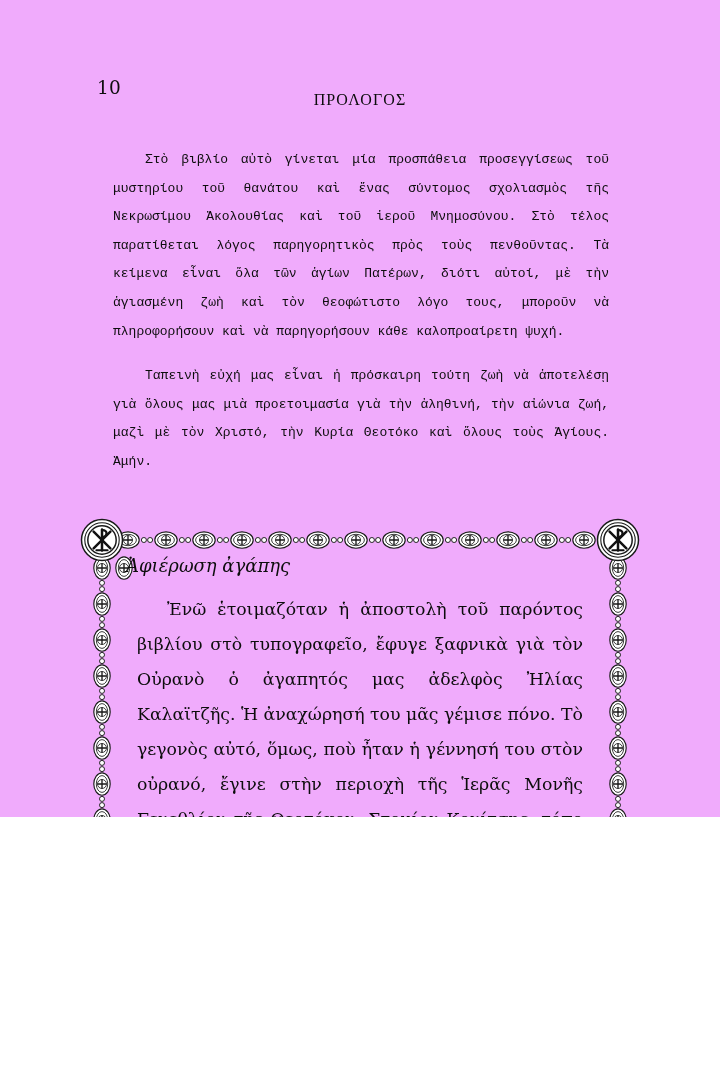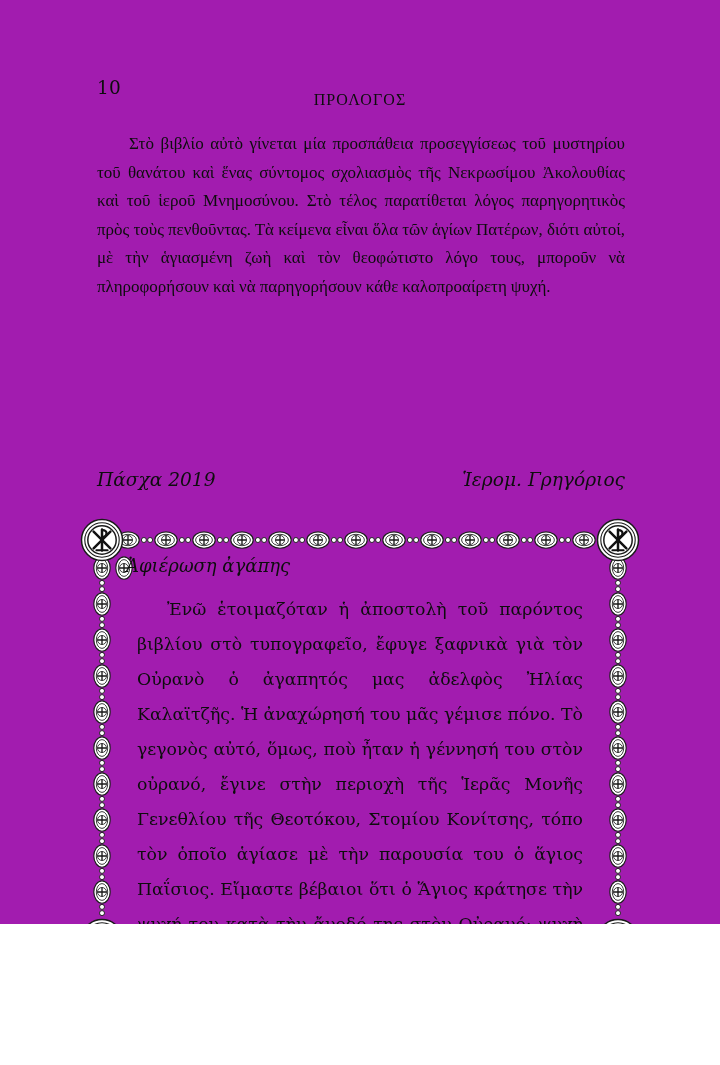--- a/index.html
+++ b/index.html
@@ -11,8 +11,8 @@
   .page {
     position: relative;
     width: 720px;
-    height: 924px;
-    background: #a21caf;
+    height: 817px;
+    background: #f0abfc;
     margin: 0 auto;
     overflow: hidden;
     color: #0d0d0d;

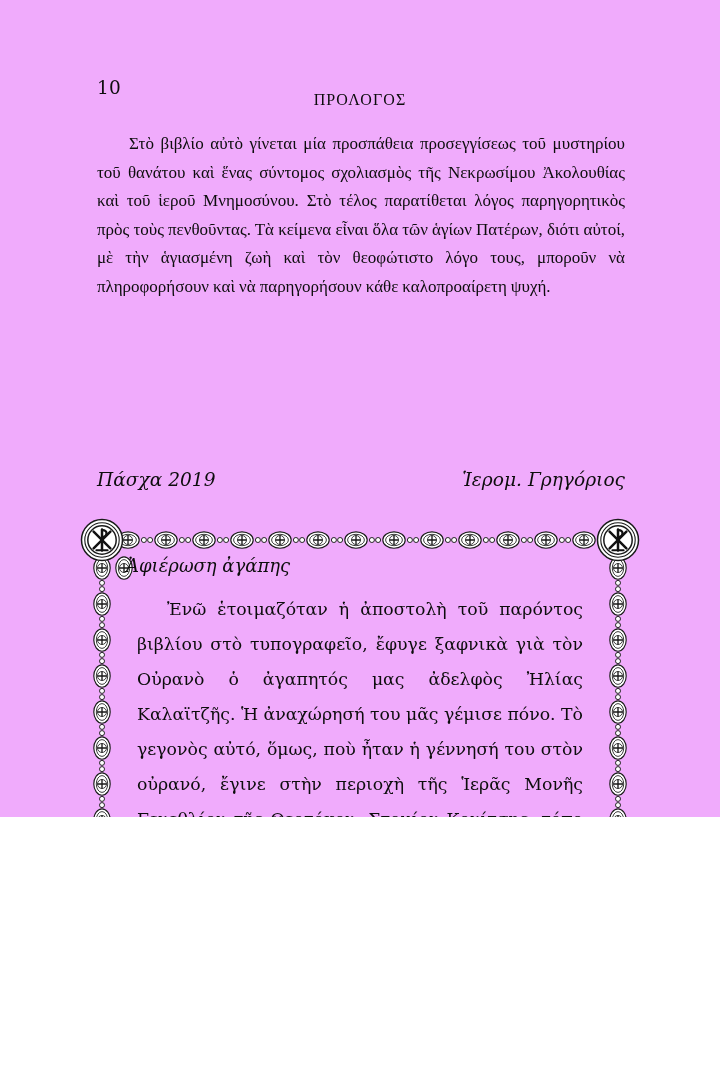--- a/index.html
+++ b/index.html
@@ -57,9 +57,9 @@
     width: 528px;
   }
   .prose p {
-    margin: 0;
-    font-family: Liberation Serif, serif;
-    font-size: 17px;
+    margin: 16px;
+    font-family: Liberation Mono, monospace;
+    font-size: 13px;
     line-height: 28.6px;
     text-align: justify;
     text-justify: inter-word;

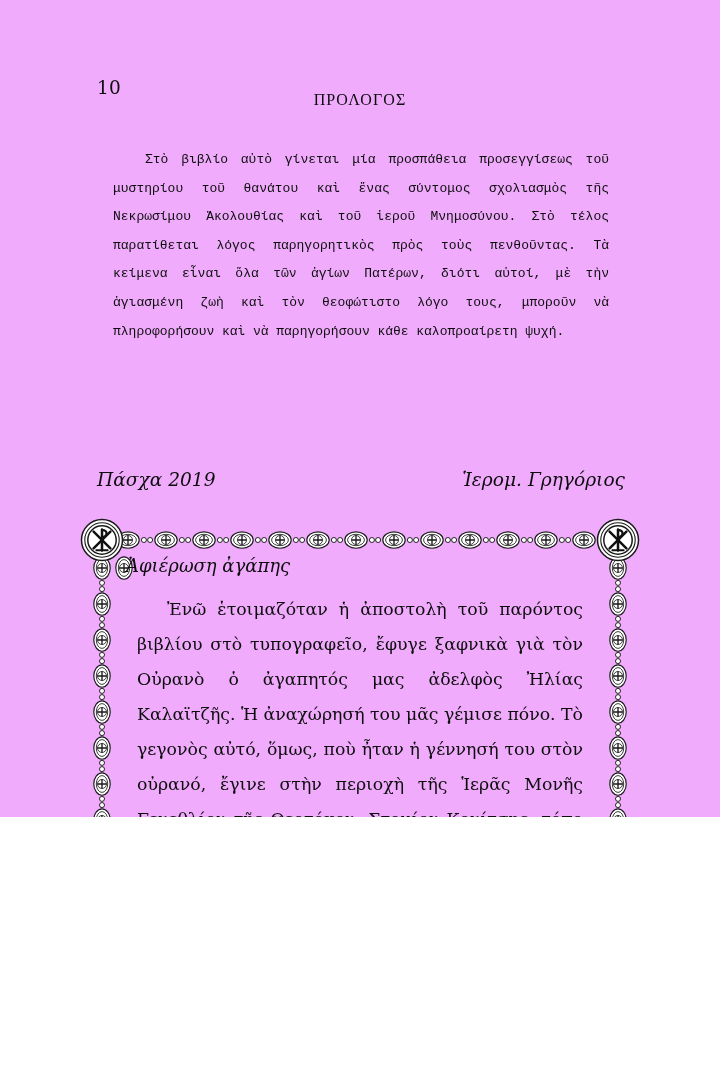--- a/index.html
+++ b/index.html
@@ -140,6 +140,7 @@
 
   <div class="prose">
     <p>Στὸ βιβλίο αὐτὸ γίνεται μία προσπάθεια προσεγγίσεως τοῦ μυστηρίου τοῦ θανάτου καὶ ἕνας σύντομος σχολιασμὸς τῆς Νεκρωσίμου Ἀκολουθίας καὶ τοῦ ἱεροῦ Μνημοσύνου. Στὸ τέλος παρατίθεται λόγος παρηγορητικὸς πρὸς τοὺς πενθοῦντας. Τὰ κείμενα εἶναι ὅλα τῶν ἁγίων Πατέρων, διότι αὐτοί, μὲ τὴν ἁγιασμένη ζωὴ καὶ τὸν θεοφώτιστο λόγο τους, μποροῦν νὰ πληροφορήσουν καὶ νὰ παρηγορήσουν κάθε καλοπροαίρετη ψυχή.</p>
+    <p>Ταπεινὴ εὐχή μας εἶναι ἡ πρόσκαιρη τούτη ζωὴ νὰ ἀποτελέσῃ γιὰ ὅλους μας μιὰ προετοιμασία γιὰ τὴν ἀληθινή, τὴν αἰώνια ζωή, μαζὶ μὲ τὸν Χριστό, τὴν Κυρία Θεοτόκο καὶ ὅλους τοὺς Ἁγίους. Ἀμήν.</p>
   </div>
 
   <div class="sig-row">

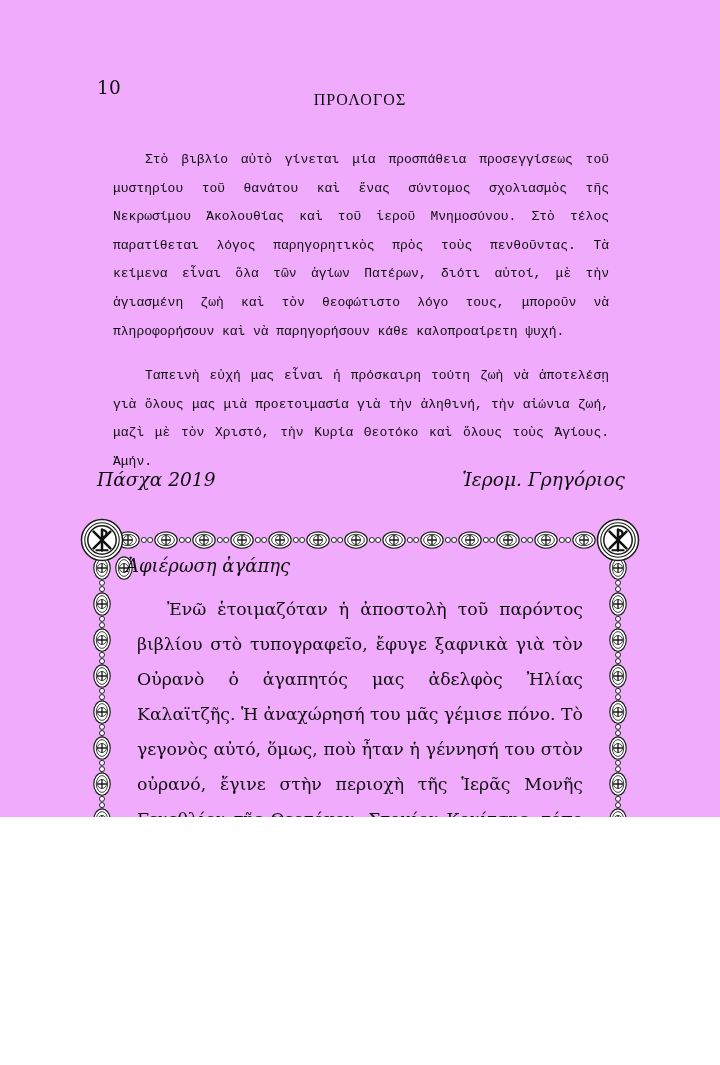--- a/index.html
+++ b/index.html
@@ -143,10 +143,6 @@
     <p>Ταπεινὴ εὐχή μας εἶναι ἡ πρόσκαιρη τούτη ζωὴ νὰ ἀποτελέσῃ γιὰ ὅλους μας μιὰ προετοιμασία γιὰ τὴν ἀληθινή, τὴν αἰώνια ζωή, μαζὶ μὲ τὸν Χριστό, τὴν Κυρία Θεοτόκο καὶ ὅλους τοὺς Ἁγίους. Ἀμήν.</p>
   </div>
 
-  <div class="sig-row">
-    <span class="sig-date">Πάσχα 2019</span>
-    <span class="sig-name">Ἱερομ. Γρηγόριος</span>
-  </div>
 
   <div class="frame">
 

